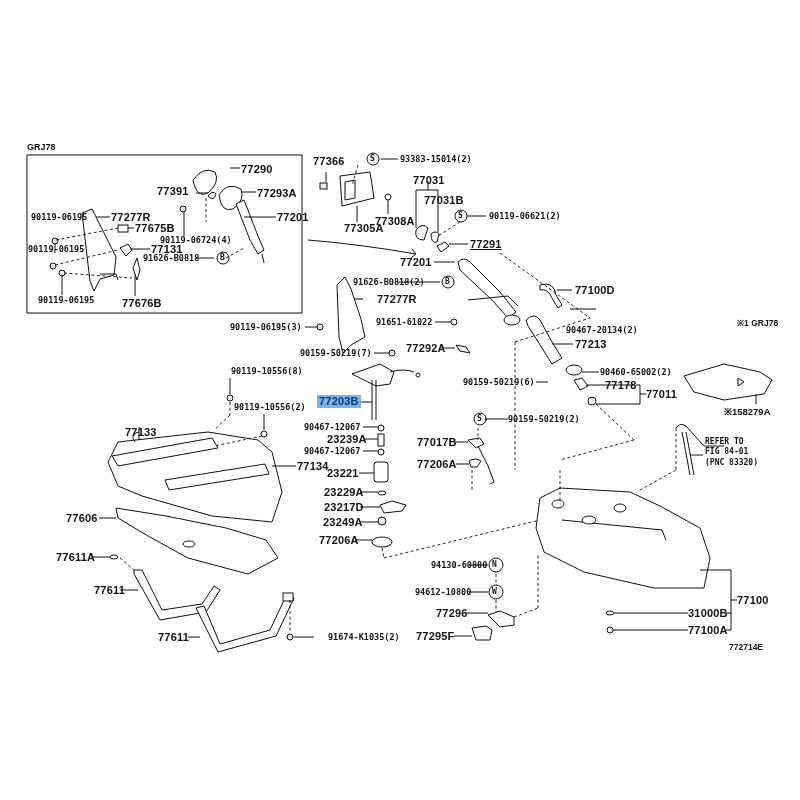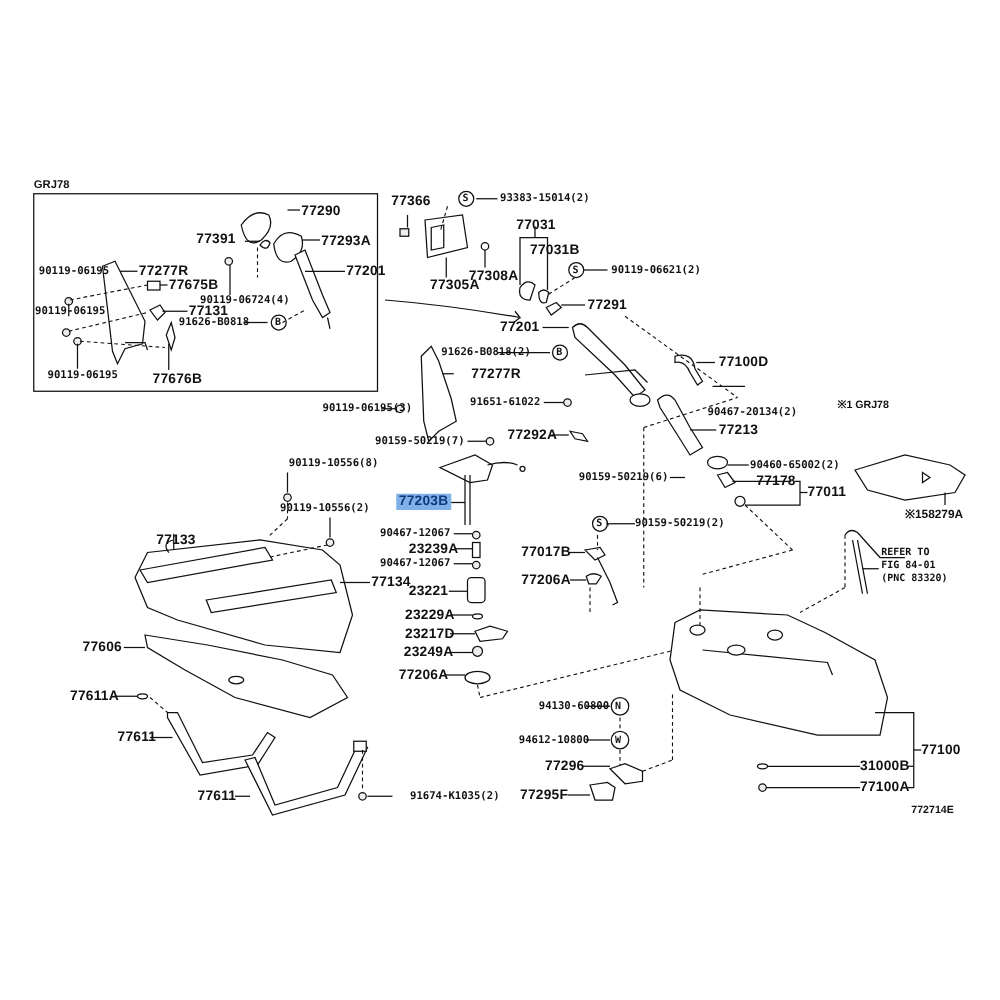--- a/index.html
+++ b/index.html
@@ -303,7 +303,7 @@
 <div class="lbl sm" style="left:458px;top:212px;font-size:8px;">S</div>
 <div class="lbl sm" style="left:489px;top:212px;">90119-06621(2)</div>
 <div class="lbl big" style="left:344px;top:223px;">77305A</div>
-<div class="lbl big" style="left:470px;top:239px;">77291</div>
+<div class="lbl big" style="left:470px;top:239px;text-decoration:underline;">77291</div>
 <div class="lbl big" style="left:400px;top:257px;">77201</div>
 <div class="lbl sm" style="left:353px;top:278px;">91626-B0818(2)</div>
 <div class="lbl sm" style="left:445px;top:278px;font-size:8px;">B</div>

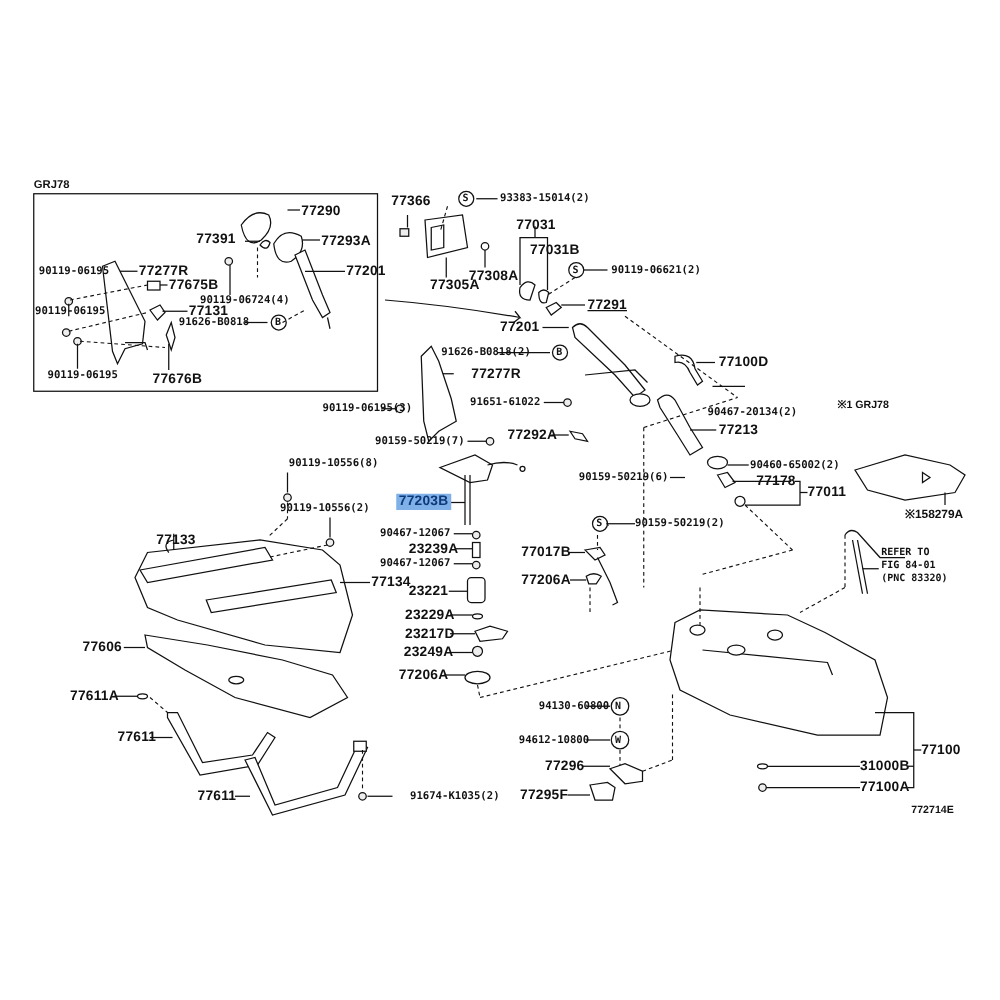--- a/index.html
+++ b/index.html
@@ -311,7 +311,7 @@
 <div class="lbl big" style="left:377px;top:294px;">77277R</div>
 <div class="lbl sm" style="left:566px;top:305px;margin-top:21px;">90467-20134(2)</div>
 <div class="lbl sm" style="left:376px;top:318px;">91651-61022</div>
-<div class="lbl sm" style="left:230px;top:323px;margin-left:28px;">90119-06195(3)</div>
+<div class="lbl sm" style="left:230px;top:323px;">90119-06195(3)</div>
 <div class="lbl plain" style="left:670px;top:319px;font-size:8.5px;">※1 GRJ78</div>
 <div class="lbl big" style="left:575px;top:339px;">77213</div>
 <div class="lbl big" style="left:406px;top:343px;text-align:right;">77292A</div>

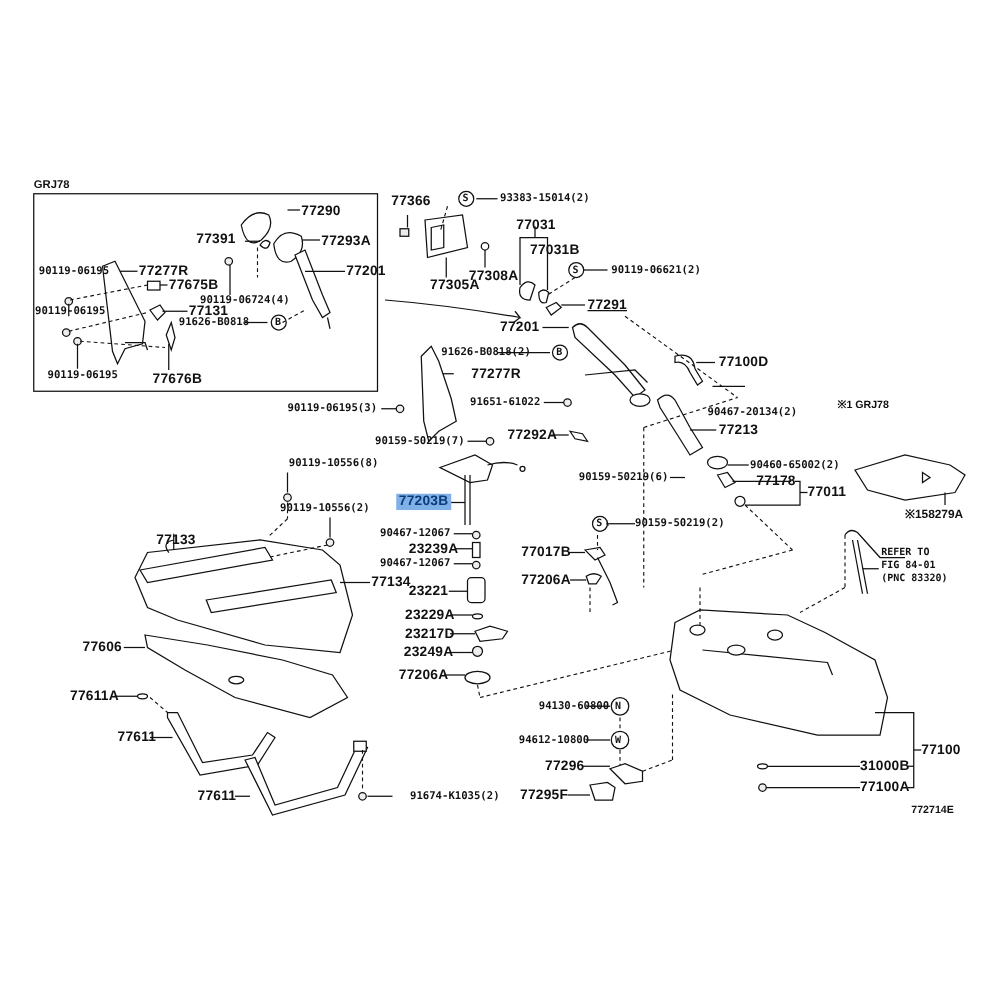--- a/index.html
+++ b/index.html
@@ -312,7 +312,7 @@
 <div class="lbl sm" style="left:566px;top:305px;margin-top:21px;">90467-20134(2)</div>
 <div class="lbl sm" style="left:376px;top:318px;">91651-61022</div>
 <div class="lbl sm" style="left:230px;top:323px;">90119-06195(3)</div>
-<div class="lbl plain" style="left:670px;top:319px;font-size:8.5px;">※1 GRJ78</div>
+<div class="lbl plain" style="left:737px;top:319px;font-size:8.5px;">※1 GRJ78</div>
 <div class="lbl big" style="left:575px;top:339px;">77213</div>
 <div class="lbl big" style="left:406px;top:343px;text-align:right;">77292A</div>
 <div class="lbl sm" style="left:300px;top:349px;">90159-50219(7)</div>

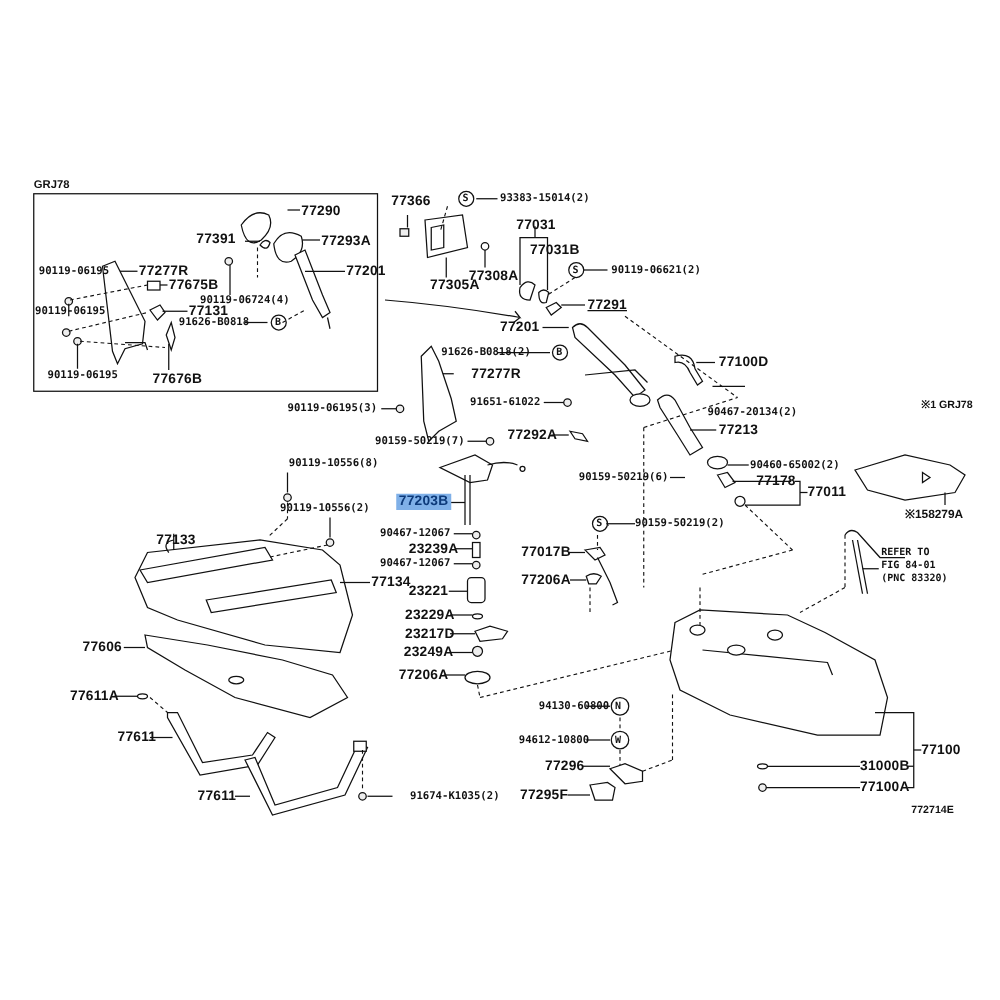--- a/index.html
+++ b/index.html
@@ -322,7 +322,7 @@
 <div class="lbl big" style="left:605px;top:380px;">77178</div>
 <div class="lbl big" style="left:646px;top:389px;">77011</div>
 <div class="lbl big hl" style="left: 317px; top: 395px; background: rgb(127, 176, 232);">77203B</div>
-<div class="lbl sm" style="left:224px;top:403px;">90119-10556(2)</div>
+<div class="lbl sm" style="left:234px;top:403px;">90119-10556(2)</div>
 <div class="lbl plain" style="left:724px;top:407px;font-size:9.5px;font-weight:bold;">※158279A</div>
 <div class="lbl sm" style="left:477px;top:415px;font-size:8px;">S</div>
 <div class="lbl sm" style="left:508px;top:415px;">90159-50219(2)</div>

